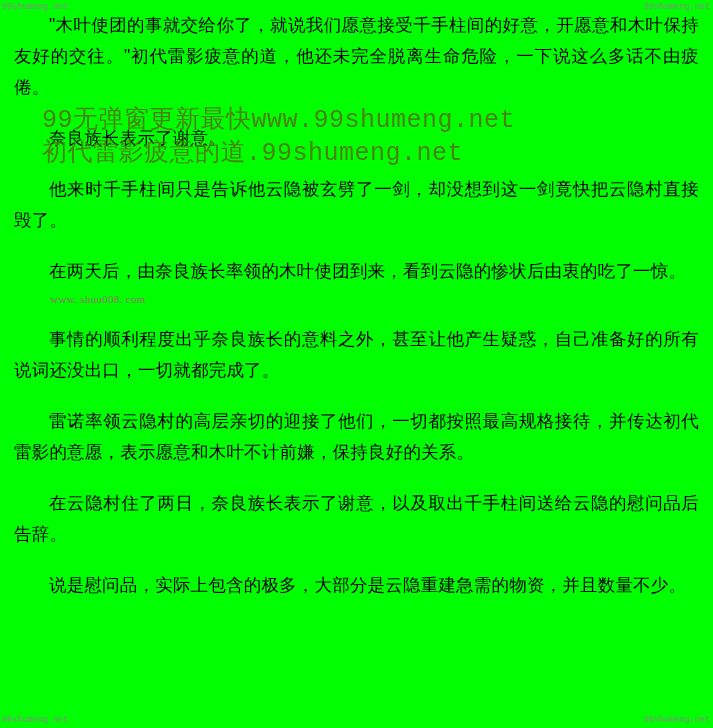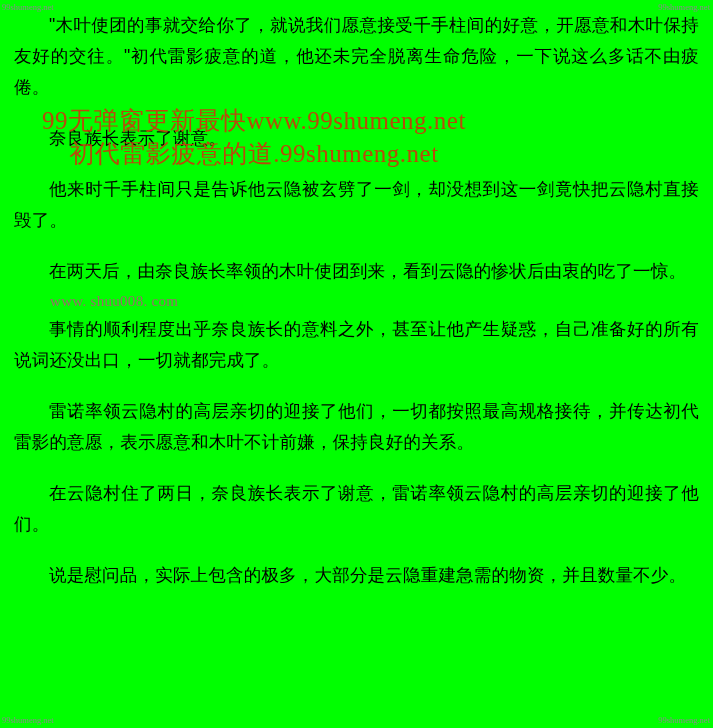--- a/index.html
+++ b/index.html
@@ -43,7 +43,7 @@
     position: absolute;
     font-size: 8.5px;
     color: #8a8a8a;
-    font-family: Liberation Serif, serif;
+    font-family: Liberation Mono, monospace;
     white-space: nowrap;
   }
   .corner-wm.tl { top: 2px; left: 2px; }

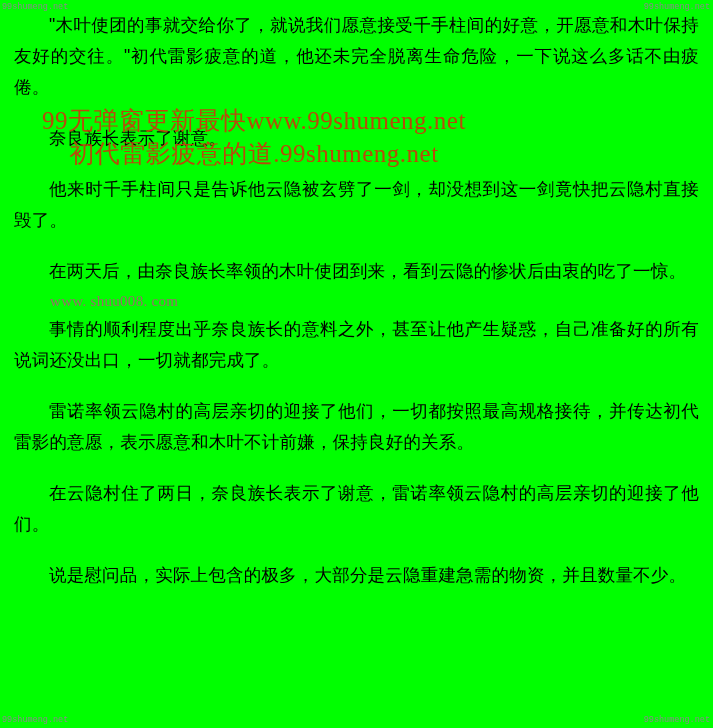--- a/index.html
+++ b/index.html
@@ -62,12 +62,11 @@
   .wm-line {
     font-size: 25px;
     line-height: 33px;
-    color: #c2410c;
+    color: #4d7c0f;
     white-space: nowrap;
-    font-family: Liberation Serif, serif;
+    font-family: Liberation Mono, monospace;
     letter-spacing: 0.5px;
     opacity: 0.95;
-    text-align: center;
   }
 
   

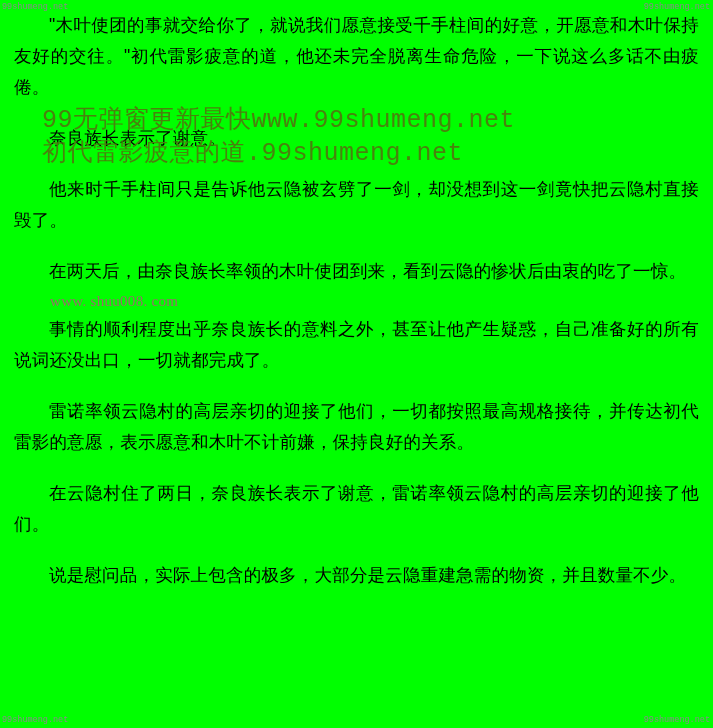--- a/index.html
+++ b/index.html
@@ -71,10 +71,10 @@
 
   
   .inline-wm {
-    font-size: 15px;
+    font-size: 11px;
     color: #9b6a6a;
     font-family: "Liberation Serif", serif;
-    margin: -14px 0 4px 36px;
+    margin: -14px 0 19px 36px;
     letter-spacing: 0.3px;
   }
 </style>

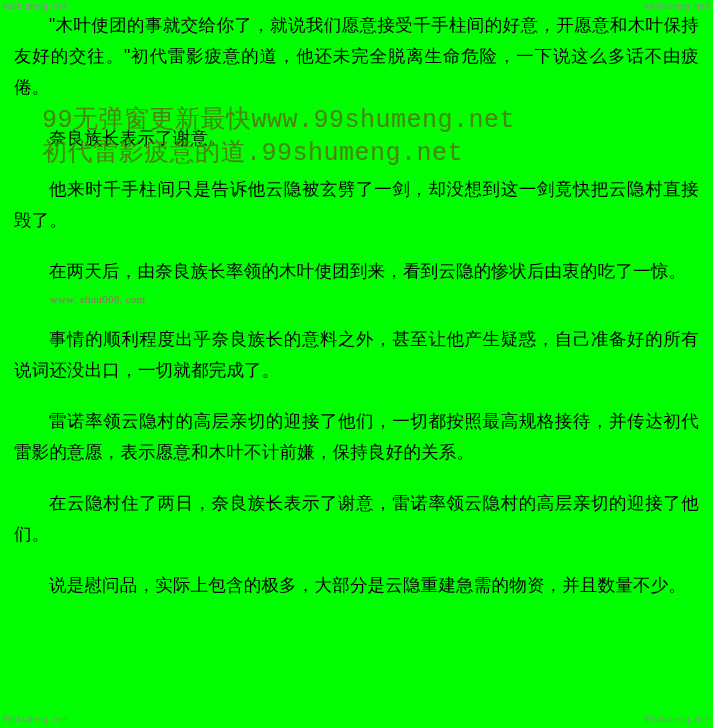--- a/index.html
+++ b/index.html
@@ -100,7 +100,7 @@
   <div class="inline-wm">www. shuu008. com</div>
   <p class="para">事情的顺利程度出乎奈良族长的意料之外，甚至让他产生疑惑，自己准备好的所有说词还没出口，一切就都完成了。</p>
   <p class="para">雷诺率领云隐村的高层亲切的迎接了他们，一切都按照最高规格接待，并传达初代雷影的意愿，表示愿意和木叶不计前嫌，保持良好的关系。</p>
-  <p class="para">在云隐村住了两日，奈良族长表示了谢意，雷诺率领云隐村的高层亲切的迎接了他们。</p>
+  <p class="para">在云隐村住了两日，奈良族长表示了谢意，以及取出千手柱间送给云隐的慰问品后告辞。</p>
   <p class="para">说是慰问品，实际上包含的极多，大部分是云隐重建急需的物资，并且数量不少。</p>
 
 </div>

